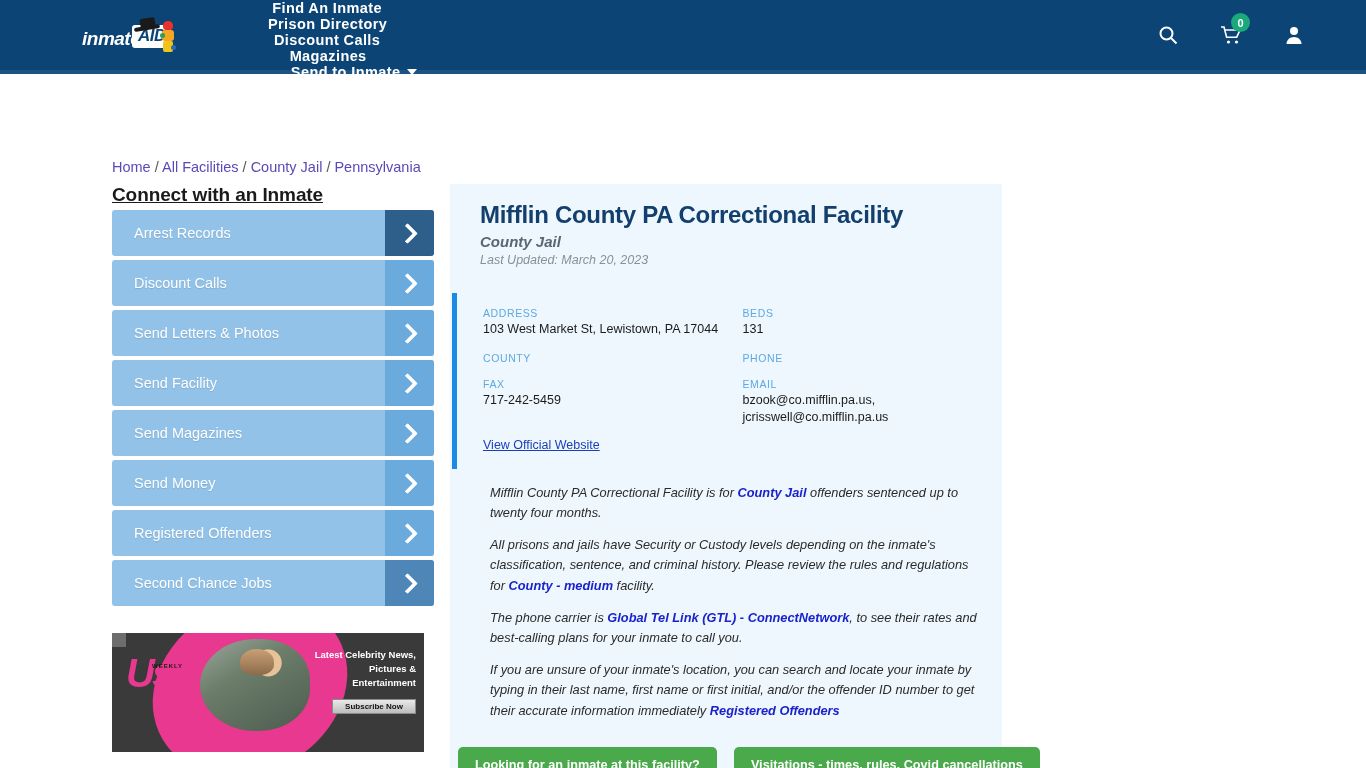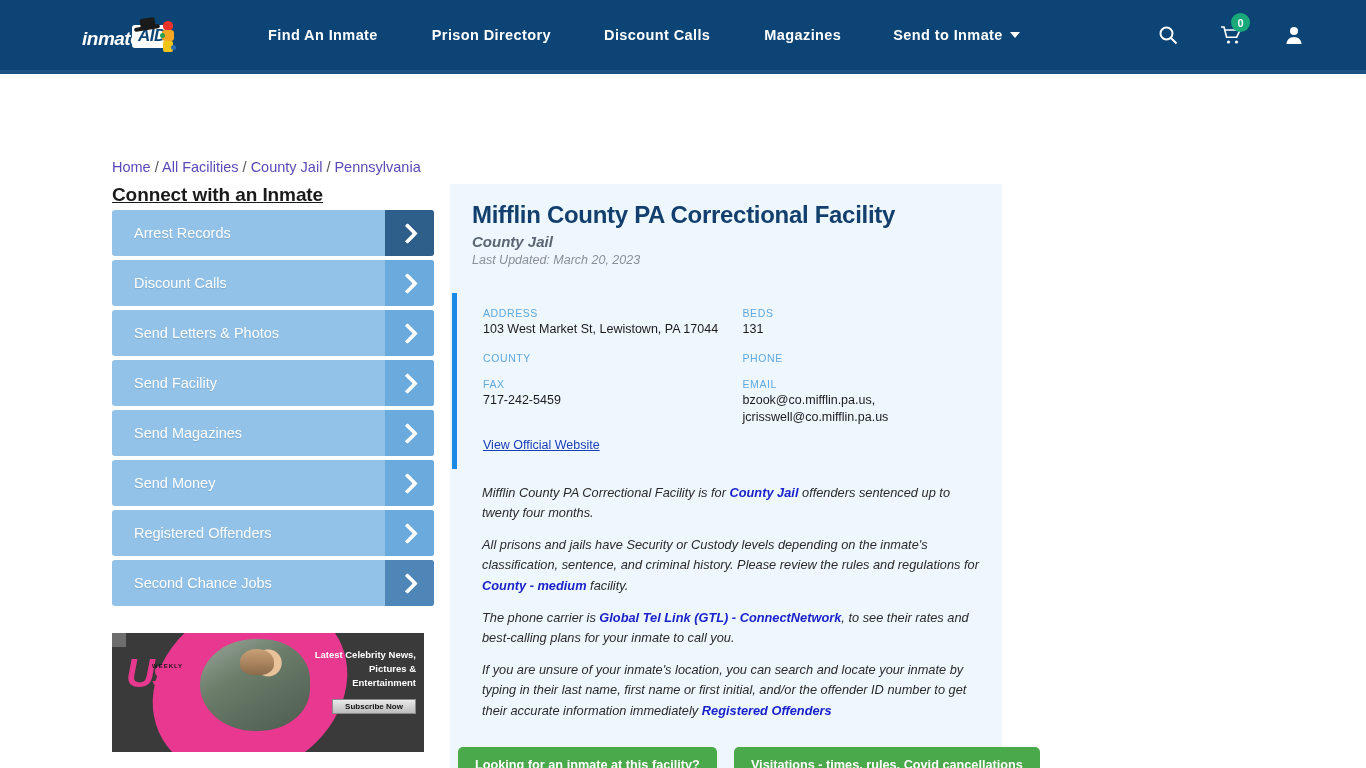--- a/index.html
+++ b/index.html
@@ -62,7 +62,7 @@
 
   .nav-links {
     position: absolute; left: 268px; top: 0; height: 70px;
-    display: flex; align-items: center; gap: 0;
+    display: flex; align-items: center; gap: 0; flex-direction: column;
   }
   .nav-link {
     color: #ffffff; font-size: 14.5px; font-weight: 700;

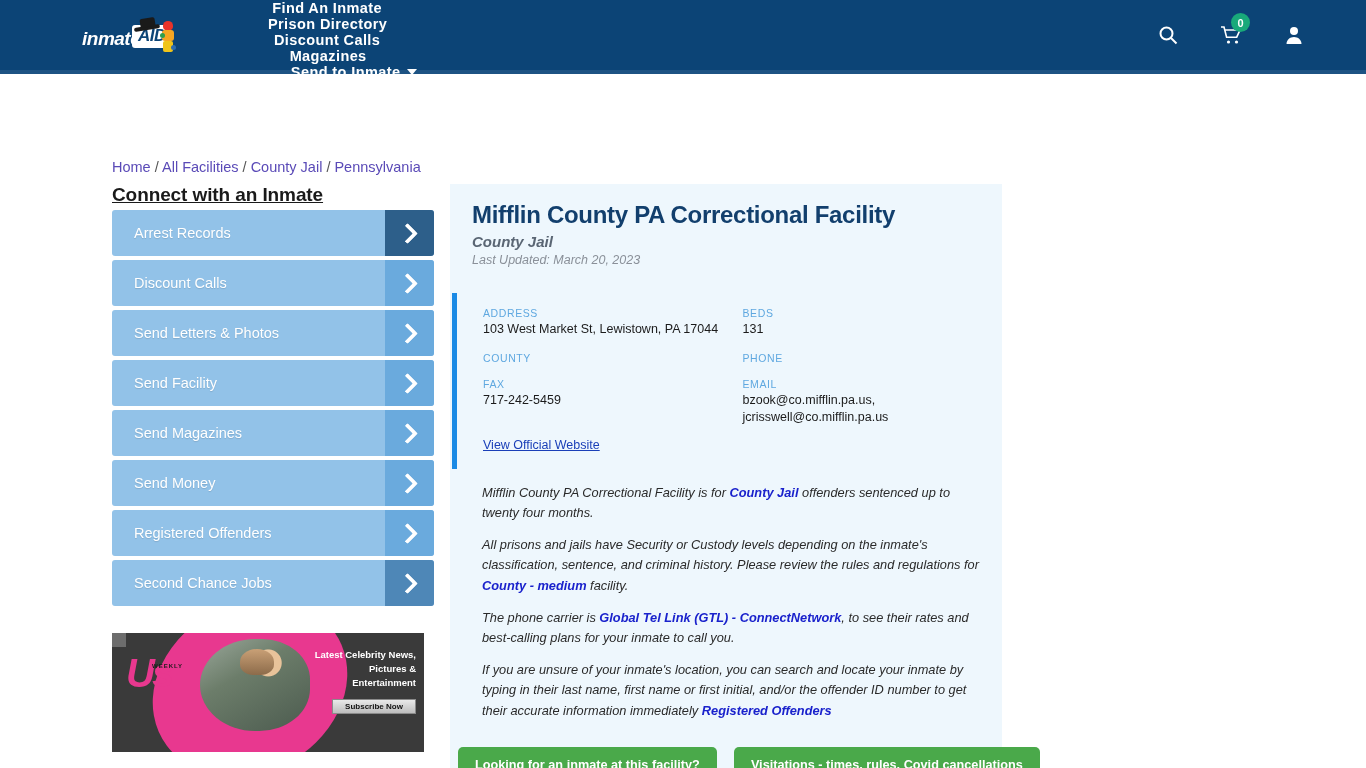--- a/index.html
+++ b/index.html
@@ -183,7 +183,7 @@
     width: 552px; min-height: 658px;
     background: #eef7fd;
   }
-  .panel-head { padding: 16px 22px 6px 22px; }
+  .panel-head { padding: 16px 22px 6px 30px; }
   .facility-title {
     font-size: 24px; font-weight: 700; color: #123f6d;
     letter-spacing: -0.3px; line-height: 1.25;

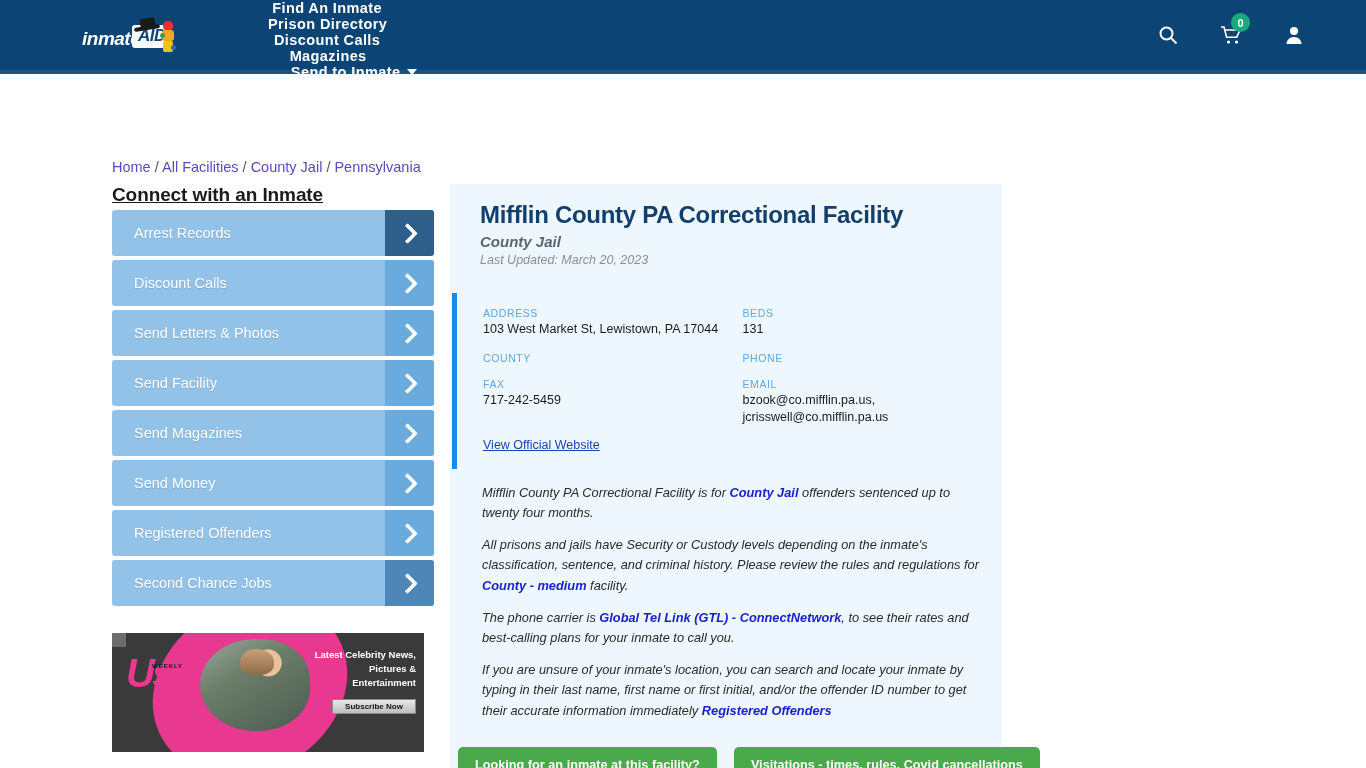--- a/index.html
+++ b/index.html
@@ -215,7 +215,7 @@
     font-size: 12.5px; color: #1a3fb8; text-decoration: underline; cursor: pointer;
   }
 
-  .desc { padding: 0 22px 0 32px; margin-top: 14px; }
+  .desc { padding: 0 22px 0 40px; margin-top: 14px; }
   .desc p {
     font-size: 12.8px; font-style: italic; color: #2a2a2a;
     line-height: 1.58; margin-bottom: 12px;

